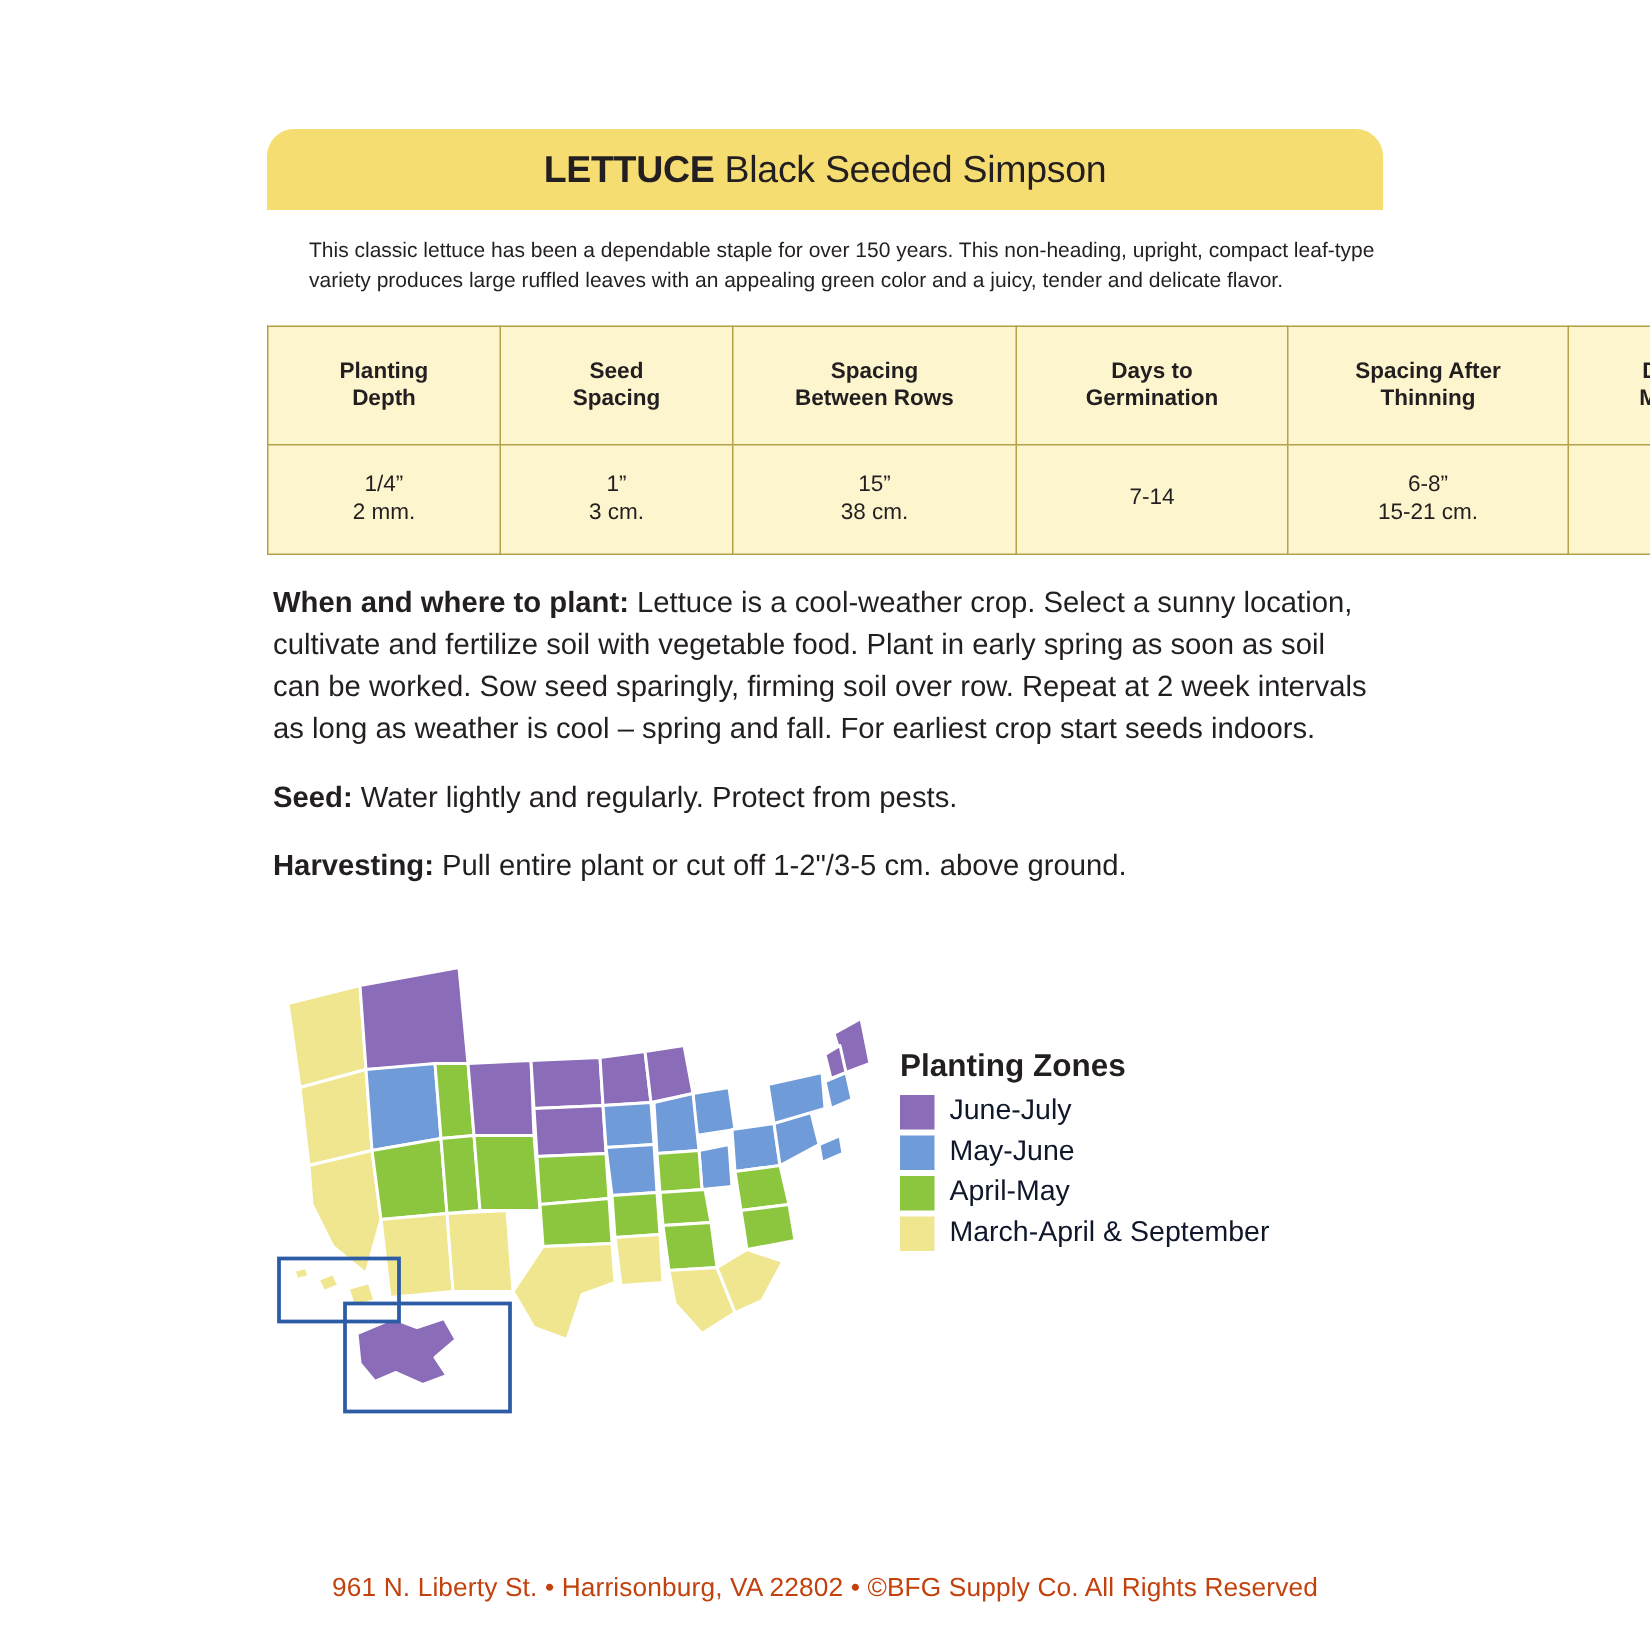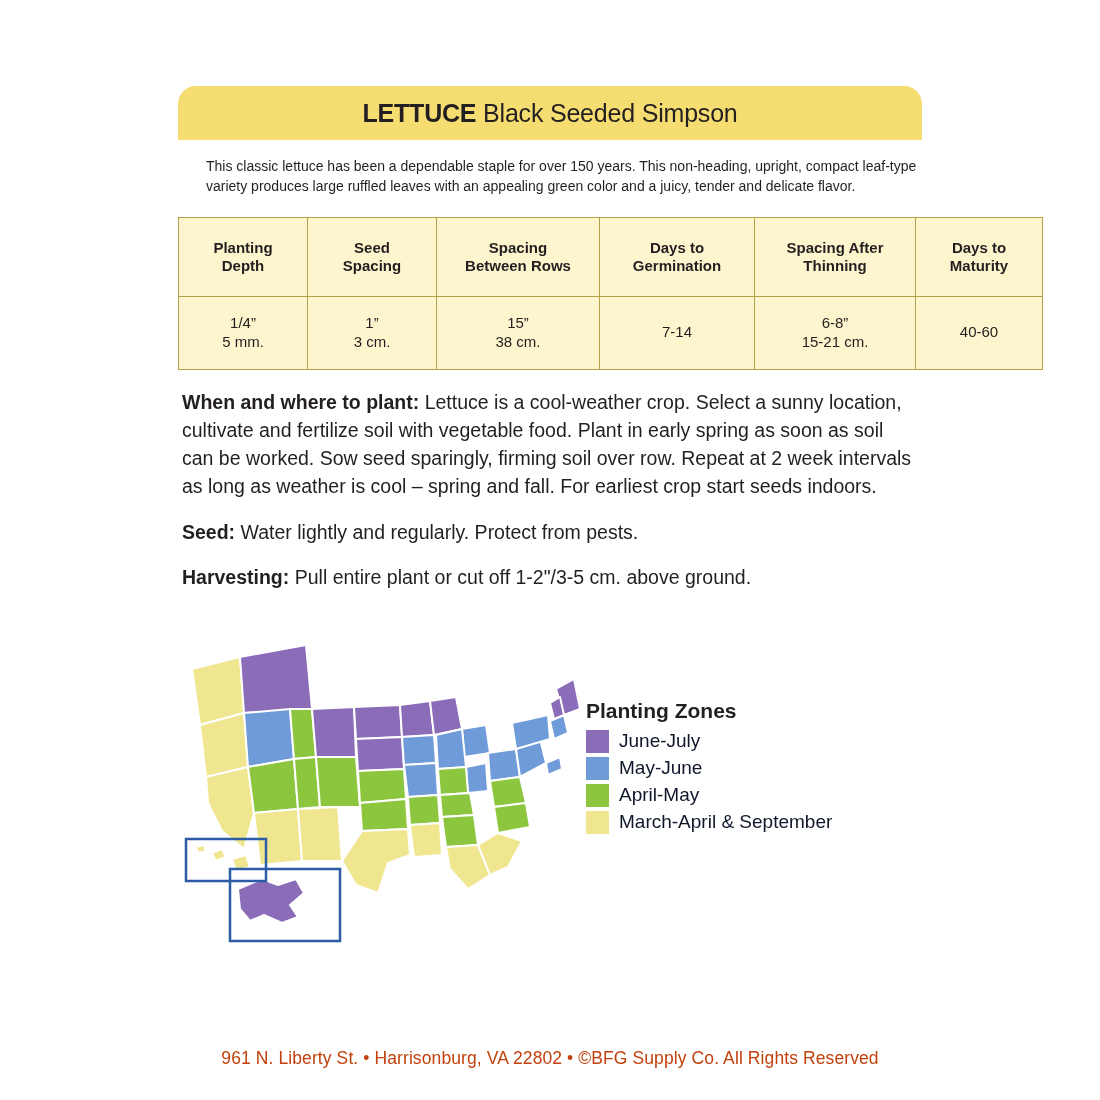--- a/index.html
+++ b/index.html
@@ -70,7 +70,7 @@
     font-size: 15px;
     font-weight: bold;
     line-height: 1.2;
-    padding: 12px 8px 12px;
+    padding: 12px 21px 12px;
     height: 54px;
   }
   .spec-table td {

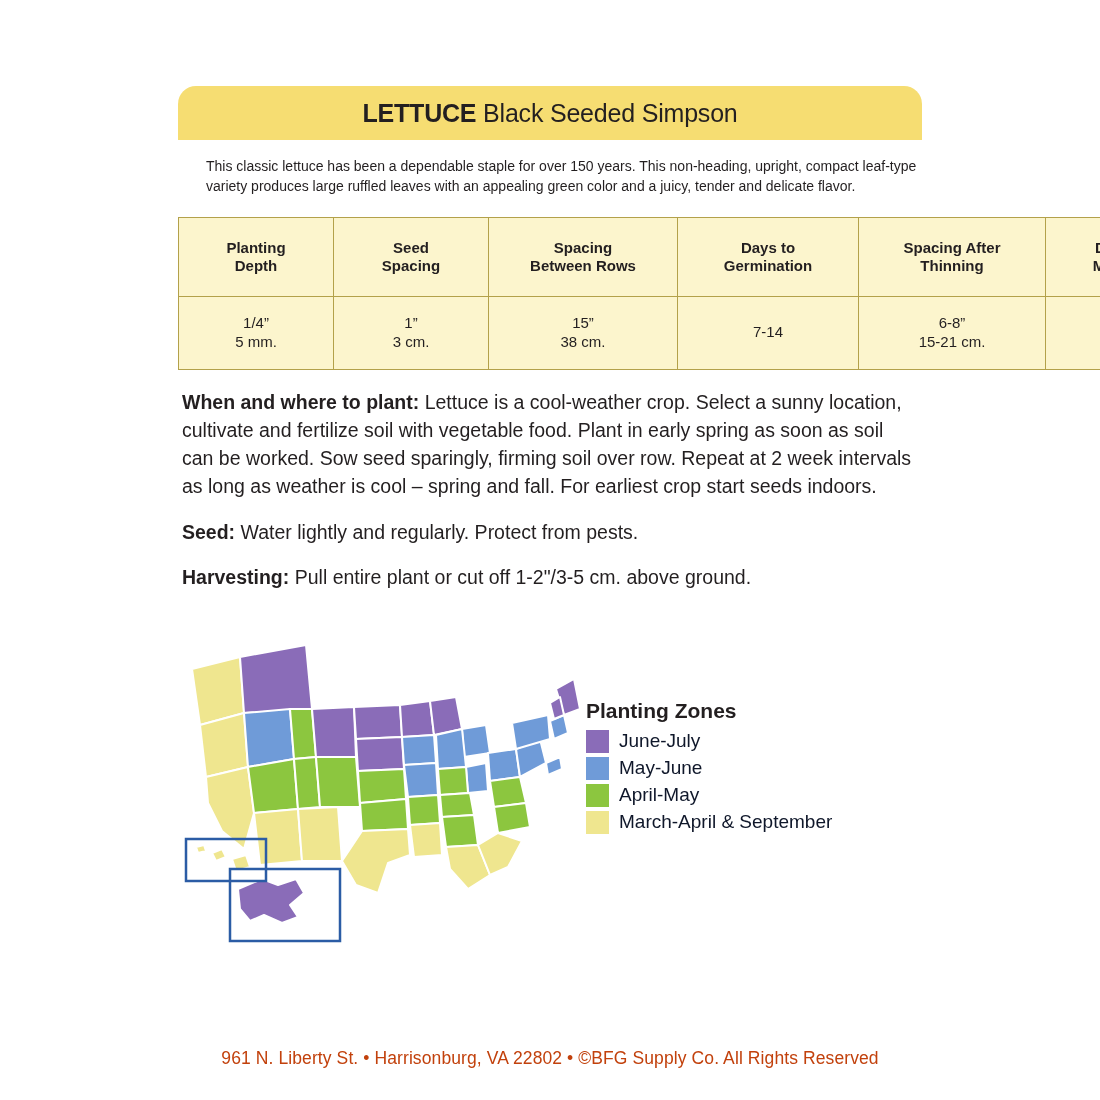--- a/index.html
+++ b/index.html
@@ -194,7 +194,7 @@
       <tr>
         <td>
           <div>1/4”</div>
-          <div>5 mm.</div>
+          <div>2 mm.</div>
         </td>
         <td>
           <div>1”</div>

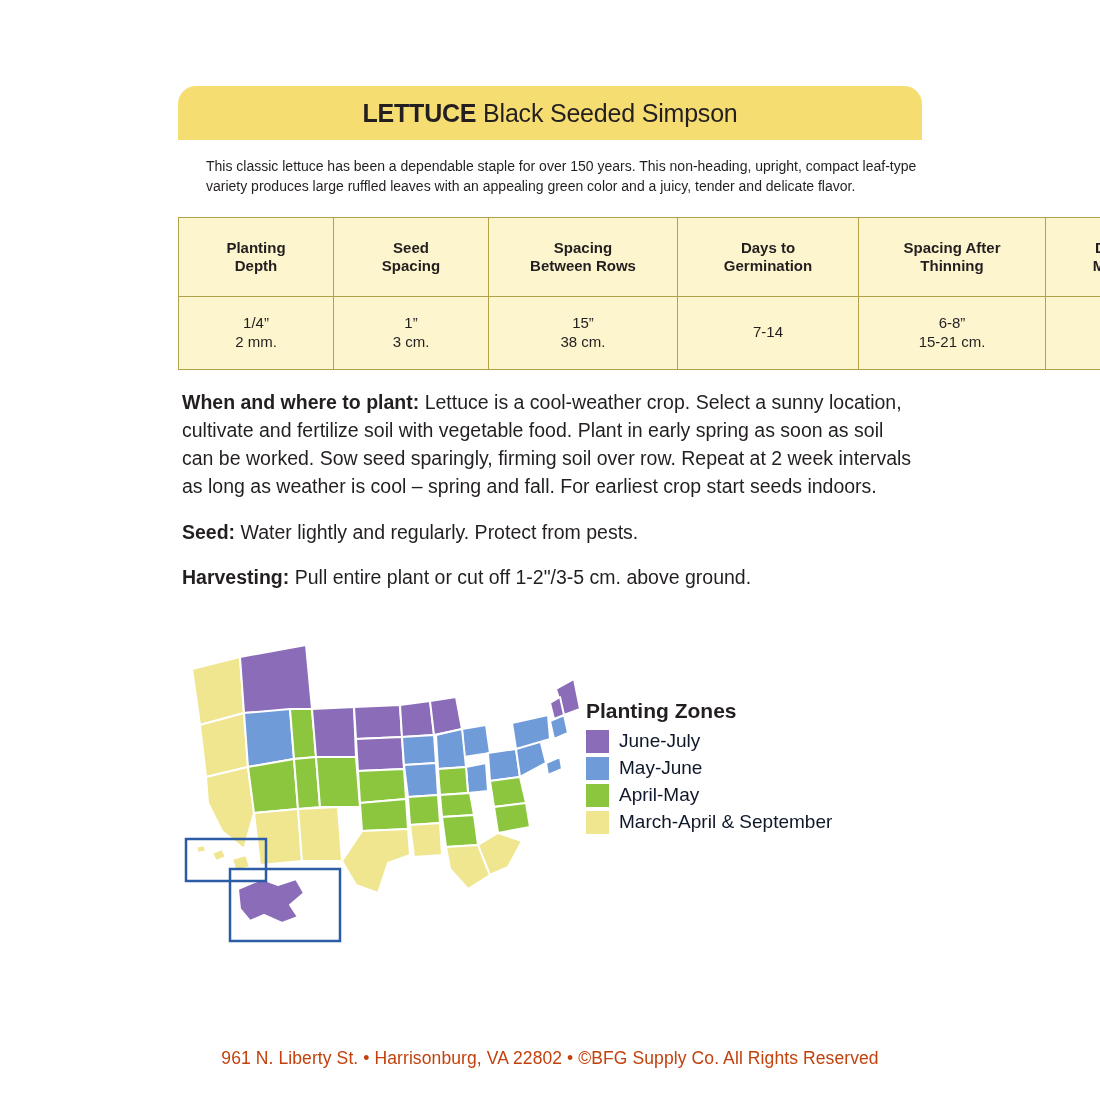--- a/index.html
+++ b/index.html
@@ -110,7 +110,7 @@
   }
   .legend {
     position: absolute;
-    left: 408px;
+    left: 422px;
     top: 82px;
     width: 320px;
   }

